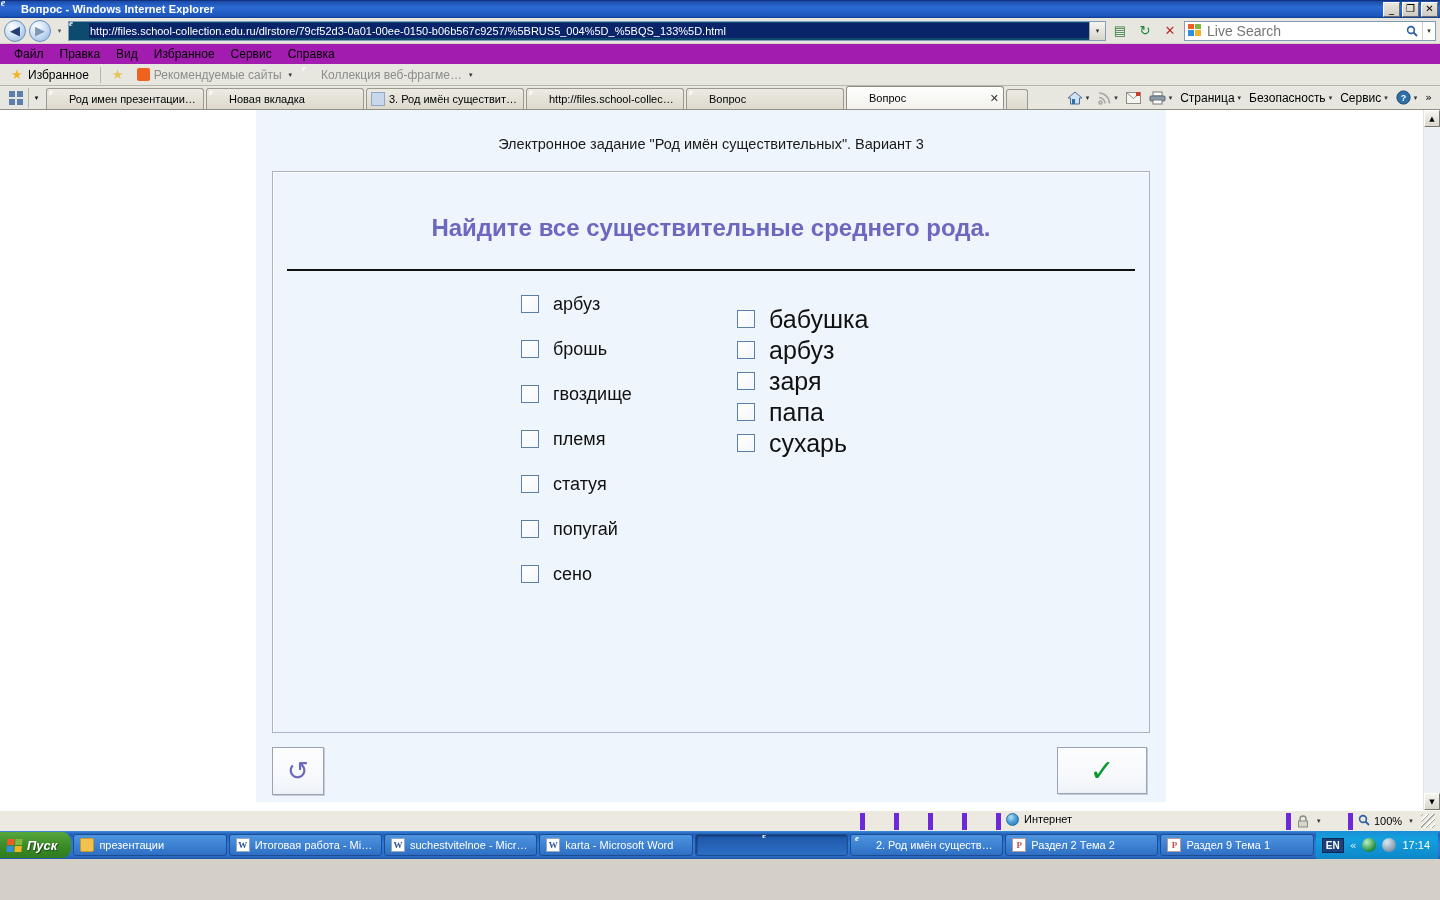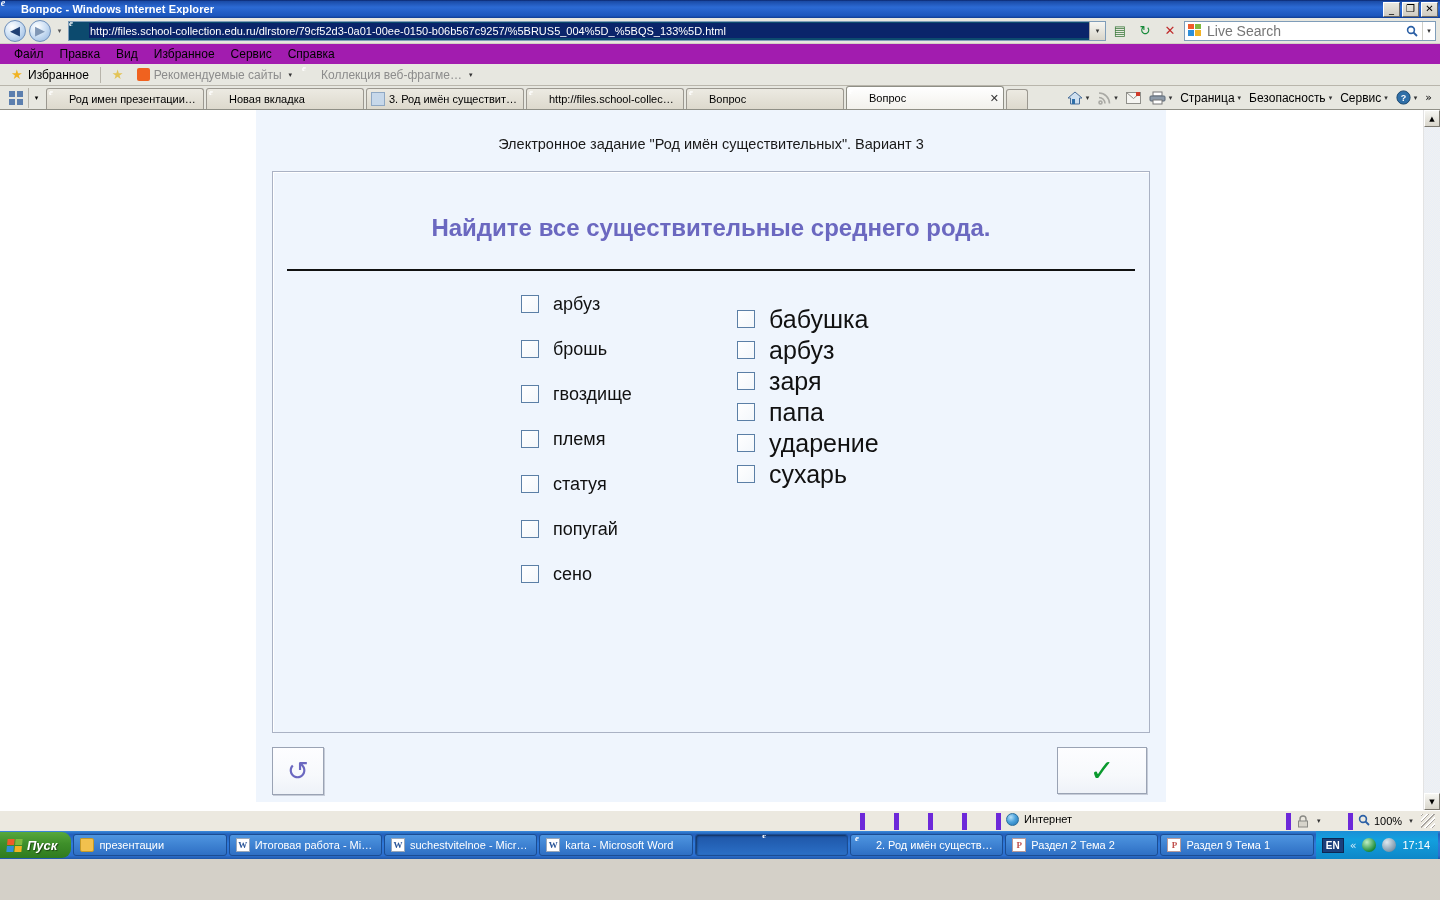--- a/index.html
+++ b/index.html
@@ -535,10 +535,6 @@
           </div>
           <div class="opt">
             <span class="cbx"></span>
-            <span class="lbl">ударение</span>
-          </div>
-          <div class="opt">
-            <span class="cbx"></span>
             <span class="lbl">сухарь</span>
           </div>
         </div>

